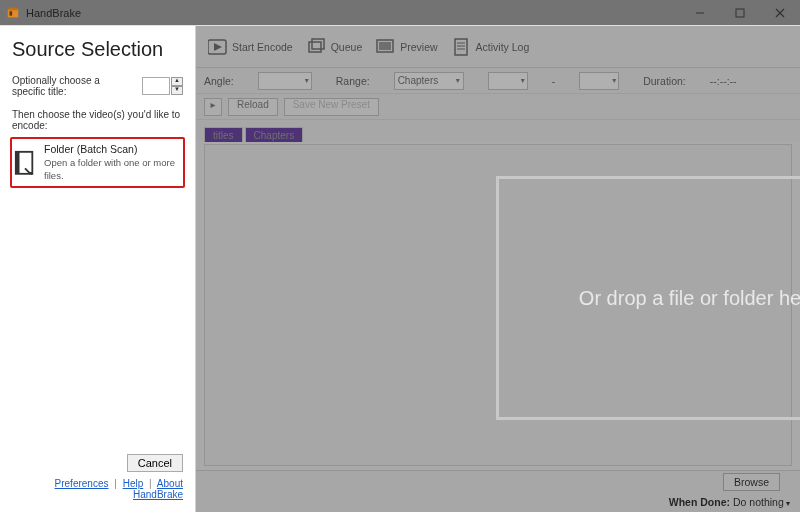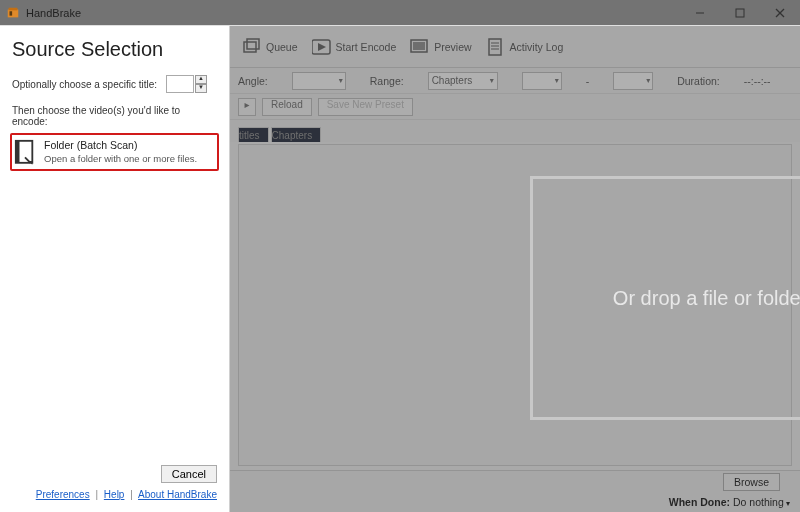--- a/index.html
+++ b/index.html
@@ -18,7 +18,7 @@
   .content { position: absolute; top: 26px; left: 0; right: 0; bottom: 0; display: flex; }
 
   
-  .source-panel { width: 230px; background: #fff; border-right: 1px solid #d0d0d0; display: flex; flex-direction: column; padding: 12px 12px 8px 12px; }
+  .source-panel { width: 196px; background: #fff; border-right: 1px solid #d0d0d0; display: flex; flex-direction: column; padding: 12px 12px 8px 12px; }
   .panel-title { font-size: 20px; font-weight: 300; color: #222; margin-bottom: 14px; }
   .sub1 { font-size: 10px; color: #333; margin-bottom: 4px; display:flex; align-items:center; gap:9px;}
   .title-input-wrap { display:flex; align-items:center; }

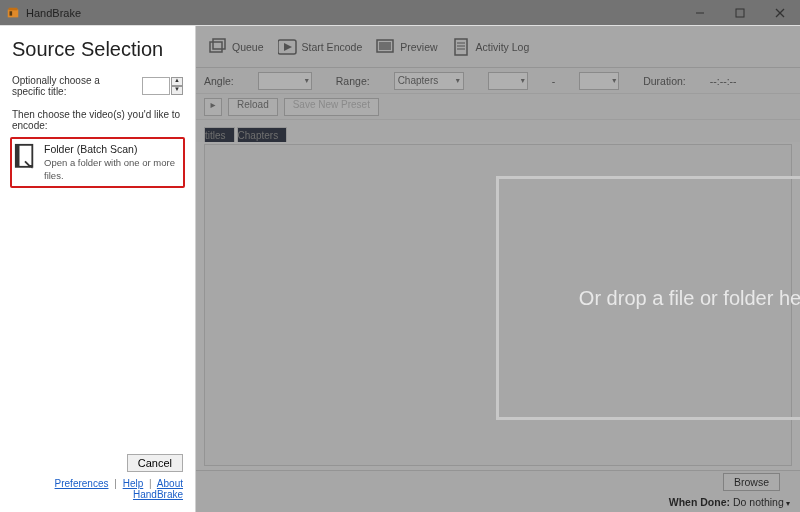--- a/index.html
+++ b/index.html
@@ -156,17 +156,17 @@
     <div class="toolbar">
       <div class="tb-item">
         <span class="tb-ico"><svg viewBox="0 0 20 18">
+              <rect x="0" y="2" width="18" height="14" rx="2" fill="none" stroke="#555" stroke-width="1.5"></rect>
+              <polygon points="6,5 6,13 14,9" fill="#555"></polygon>
+            </svg></span>
+        <span>Start Encode</span>
+      </div>
+      <div class="tb-item">
+        <span class="tb-ico"><svg viewBox="0 0 20 18">
               <rect x="2" y="4" width="12" height="10" fill="none" stroke="#555" stroke-width="1.5"></rect>
               <rect x="5" y="1" width="12" height="10" fill="none" stroke="#555" stroke-width="1.5"></rect>
             </svg></span>
         <span>Queue</span>
-      </div>
-      <div class="tb-item">
-        <span class="tb-ico"><svg viewBox="0 0 20 18">
-              <rect x="0" y="2" width="18" height="14" rx="2" fill="none" stroke="#555" stroke-width="1.5"></rect>
-              <polygon points="6,5 6,13 14,9" fill="#555"></polygon>
-            </svg></span>
-        <span>Start Encode</span>
       </div>
       <div class="tb-item">
         <span class="tb-ico"><svg viewBox="0 0 20 18">

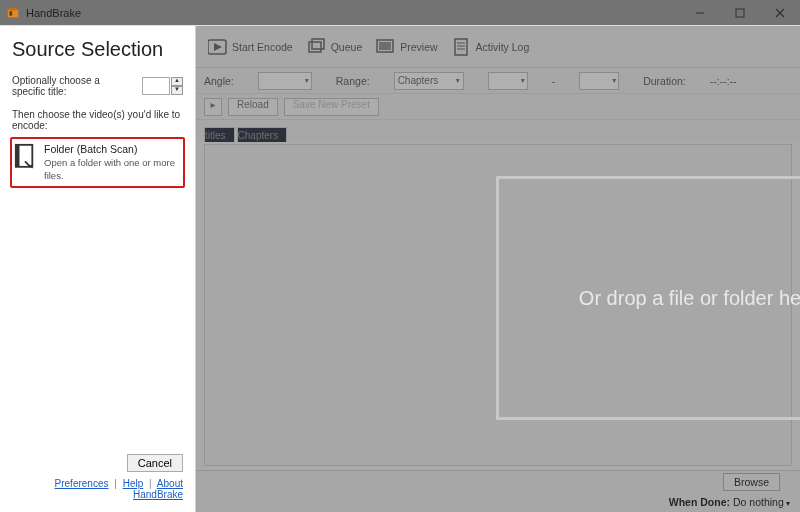--- a/index.html
+++ b/index.html
@@ -59,7 +59,7 @@
   .sq-btn.disabled { color:#bbb;text-align:right; }
 
   .tabs-row { height:22px; display:flex; align-items:flex-end; padding:0 8px; background:#eee; font-size:10px; color:#888; gap:2px;}
-  .tab { border:1px solid #ccc; border-bottom:none; padding:2px 8px 1px 0; background:#0f172a;}
+  .tab { border:1px solid #ccc; border-bottom:none; padding:2px 8px 1px 8px; background:#4c1d95;}
 
   .body-frame { position:absolute; left:8px; right:8px; top:118px; bottom:46px; border:1px solid #ccc; background:#eee;}
 

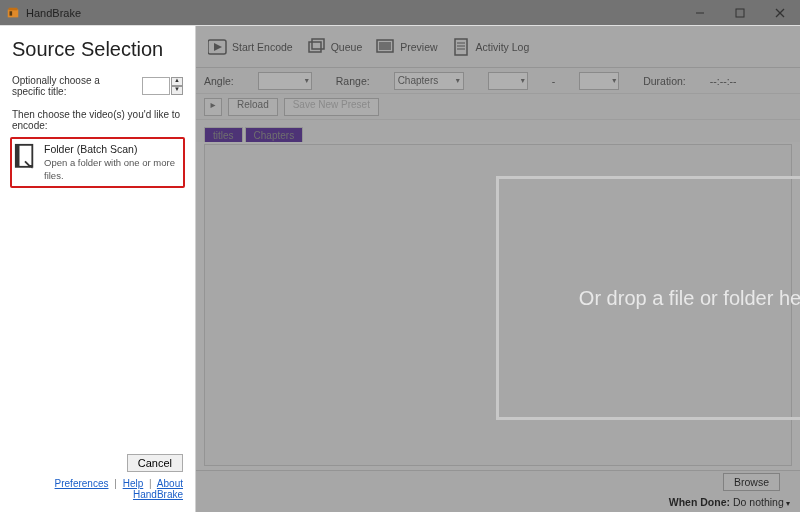--- a/index.html
+++ b/index.html
@@ -27,7 +27,7 @@
   .spin-btn { width:12px; height:9px; border:1px solid #999; background:#eee; font-size:6px; line-height:5px; text-align:center;}
   .sub2 { font-size: 10px; color: #333; margin: 8px 0 6px 0; }
 
-  .src-option { display: flex; gap: 8px; padding: 6px 4px; align-items: flex-start; cursor:pointer; }
+  .src-option { display: flex; gap: 8px; padding: 6px 4px; align-items: center; cursor:pointer; }
   .src-option.highlight { border: 2px solid #d11a1a; border-radius: 2px; padding: 4px 2px; margin: 0 -2px 6px -2px; }
   .src-option .ico { width: 22px; height: 26px; flex-shrink:0; }
   .src-option .lbl { font-size: 10.5px; line-height: 13px; }

